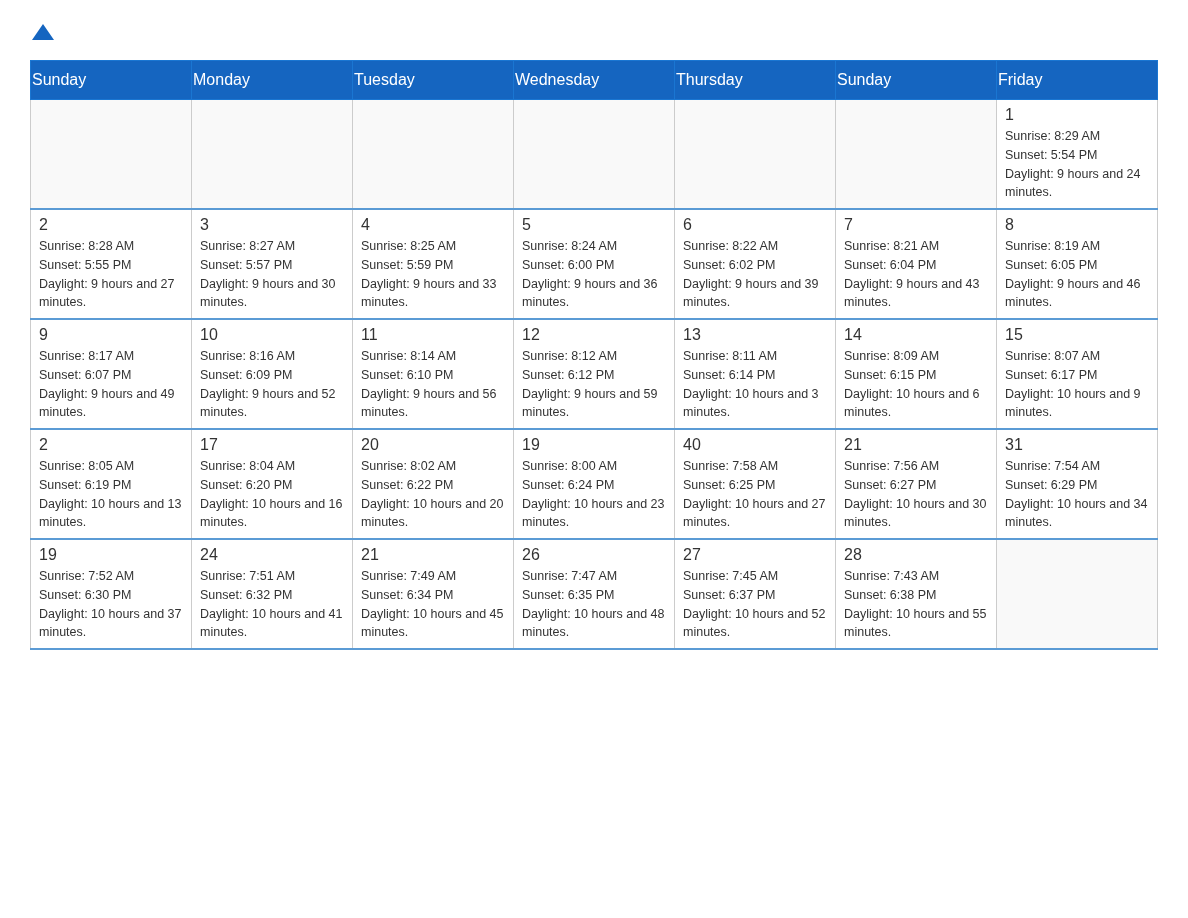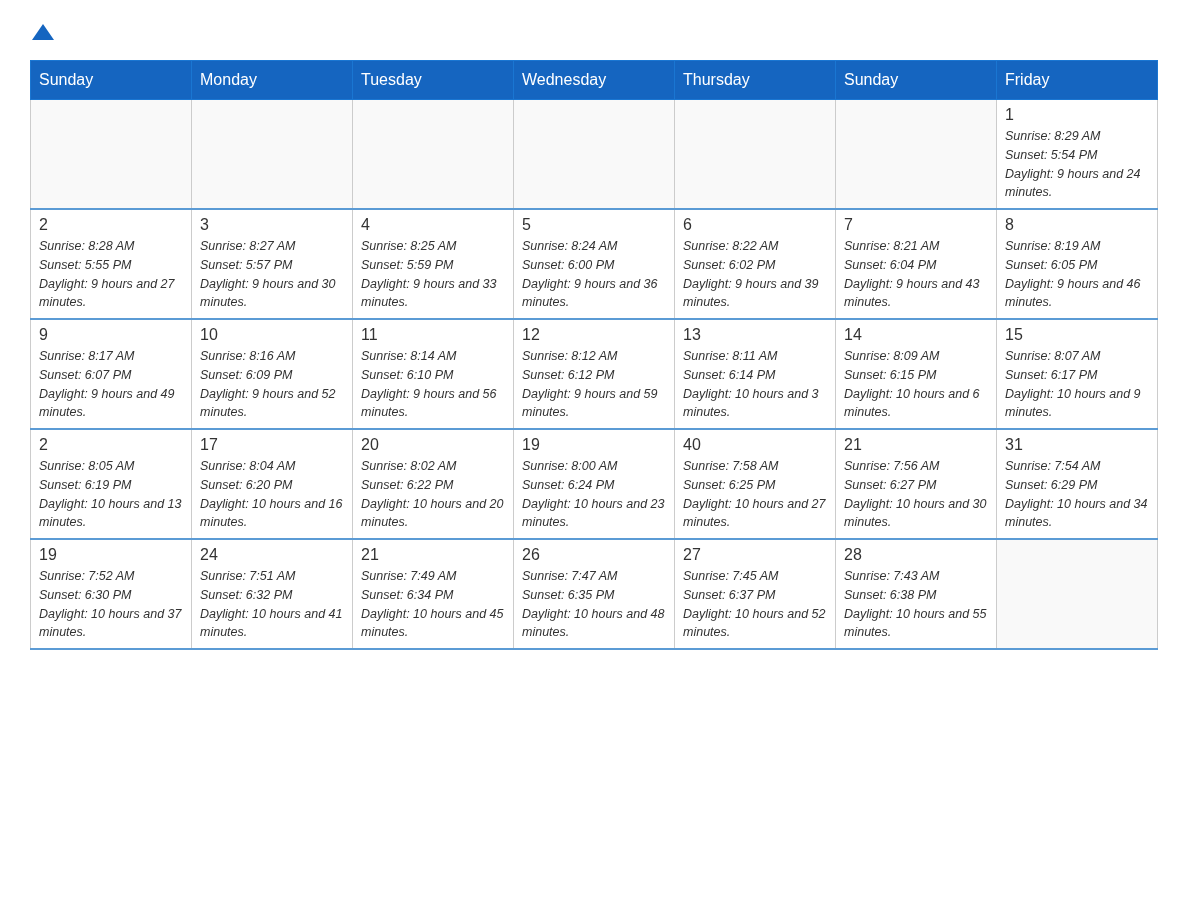--- a/index.html
+++ b/index.html
@@ -63,7 +63,7 @@
       color: #fff;
       font-size: 16px;
       font-weight: normal;
-      padding: 10px 8px;
+      padding: 10px 1px;
       text-align: left;
       border: 1px solid #1a76d2;
     }

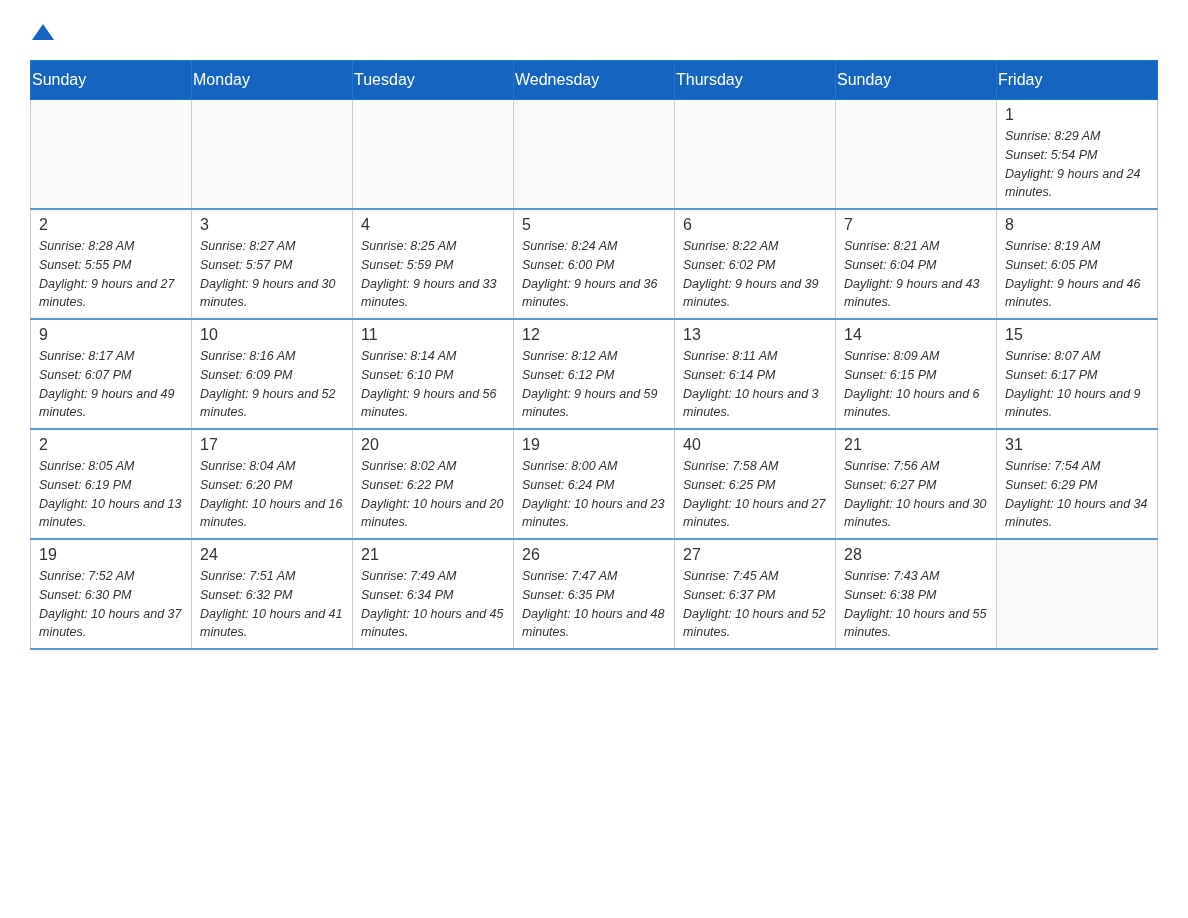--- a/index.html
+++ b/index.html
@@ -89,7 +89,6 @@
       font-size: 12.5px;
       line-height: 1.5;
       color: #333;
-      font-style: italic;
     }
     .empty-cell {
       background: #f9f9f9;

